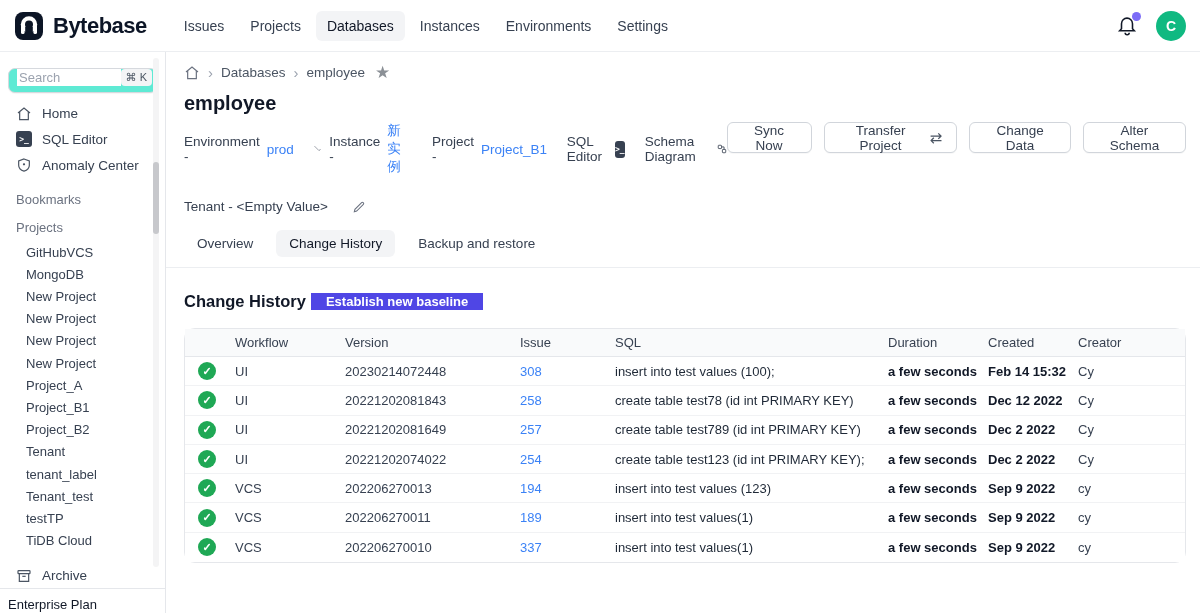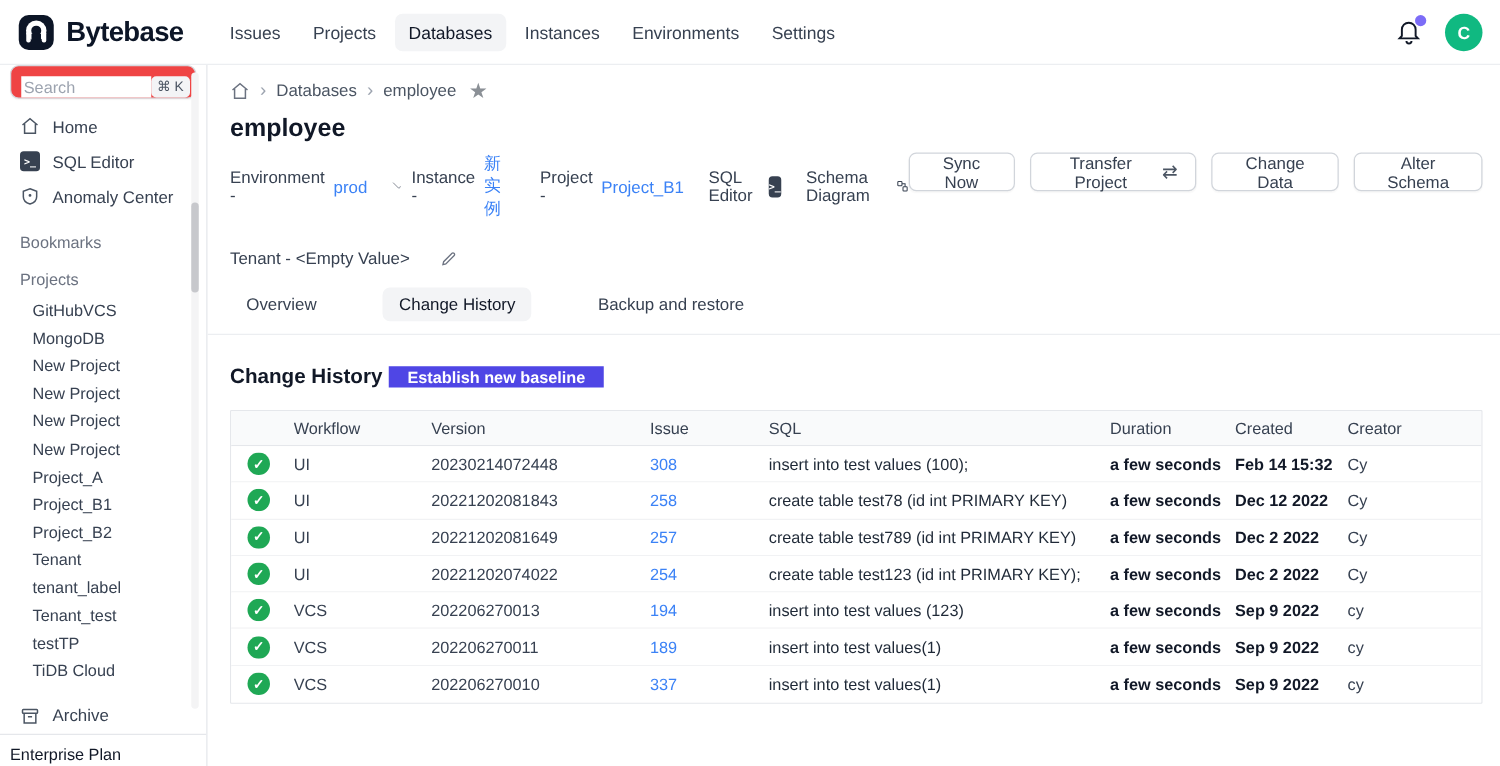--- a/index.html
+++ b/index.html
@@ -31,8 +31,8 @@
   .main{flex:1;padding:0 14px 0 18px;overflow:hidden;}
 
   
-  .searchbox{margin:0 8px 8px 8px;height:27px;border:1px solid #d6d9de;border-radius:7px;display:flex;
-             align-items:flex-end;box-shadow:0 1px 1px rgba(0,0,0,.04);padding:0 4px 0 8px;background:#ef4444;}
+  .searchbox{margin:16px 8px 8px 8px;height:27px;border:1px solid #d6d9de;border-radius:7px;display:flex;
+             align-items:flex-start;box-shadow:0 1px 1px rgba(0,0,0,.04);padding:0 4px 0 8px;background:#5eead4;}
   .searchbox input{border:none;outline:none;width:100%;font-size:13px;font-family:inherit;color:#374151;min-width:0;}
   .searchbox input::placeholder{color:#9ca3af;}
   .kbd{font-size:11px;color:#4b5563;background:#f3f4f6;border-radius:4px;padding:2px 5px;white-space:nowrap;}

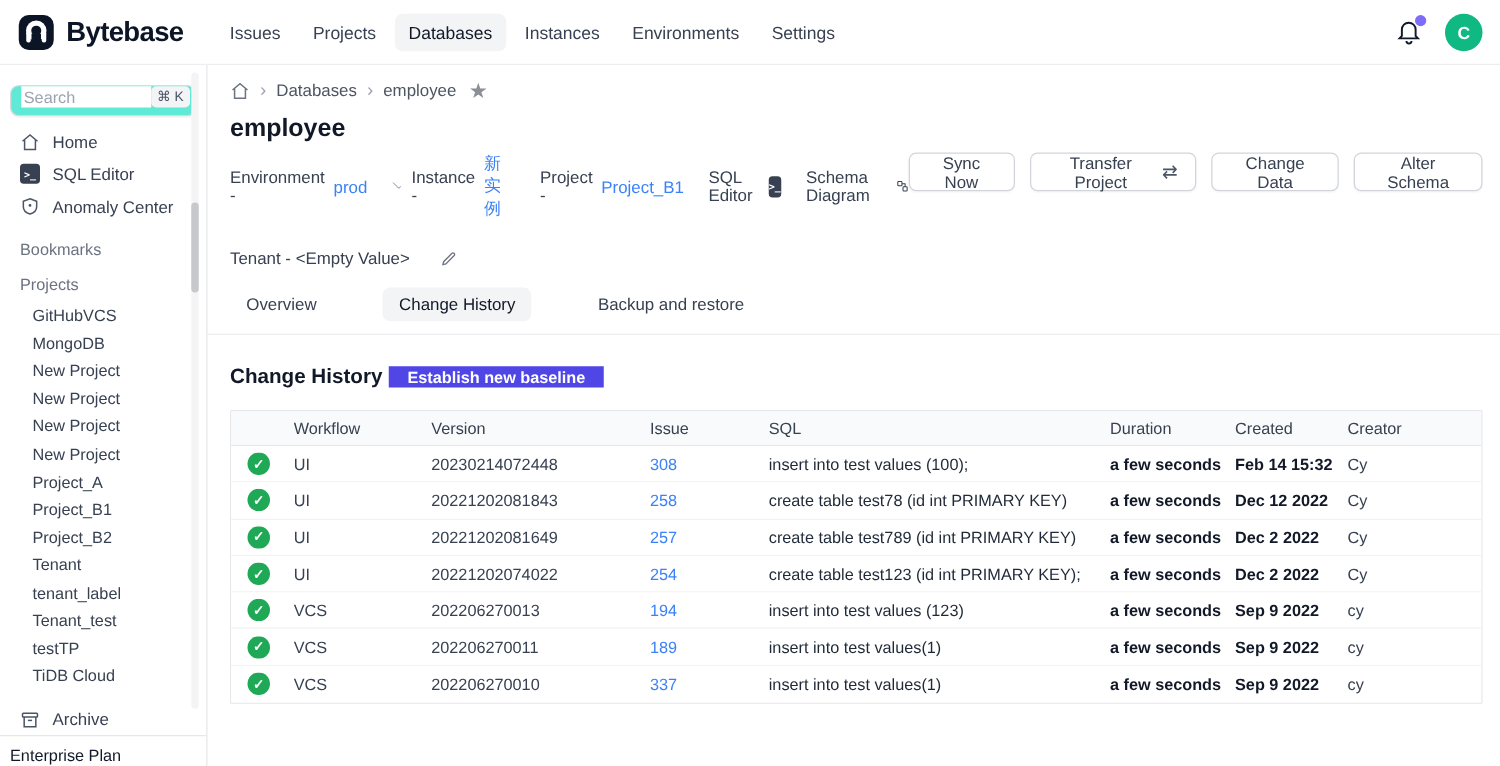--- a/index.html
+++ b/index.html
@@ -77,7 +77,7 @@
   .swap{font-size:15px;color:#4b5563;line-height:1;}
 
   
-  .tabs{display:flex;align-items:center;gap:40px;margin-top:16px;padding-bottom:10px;
+  .tabs{display:flex;align-items:center;gap:10px;margin-top:16px;padding-bottom:10px;
         border-bottom:1px solid #eceef1;margin-left:-18px;margin-right:-14px;padding-left:18px;}
   .tab{padding:6px 13px;border-radius:6px;color:#374151;cursor:pointer;font-size:13.5px;}
   .tab.active{background:#f3f4f6;color:#111827;font-weight:500;}

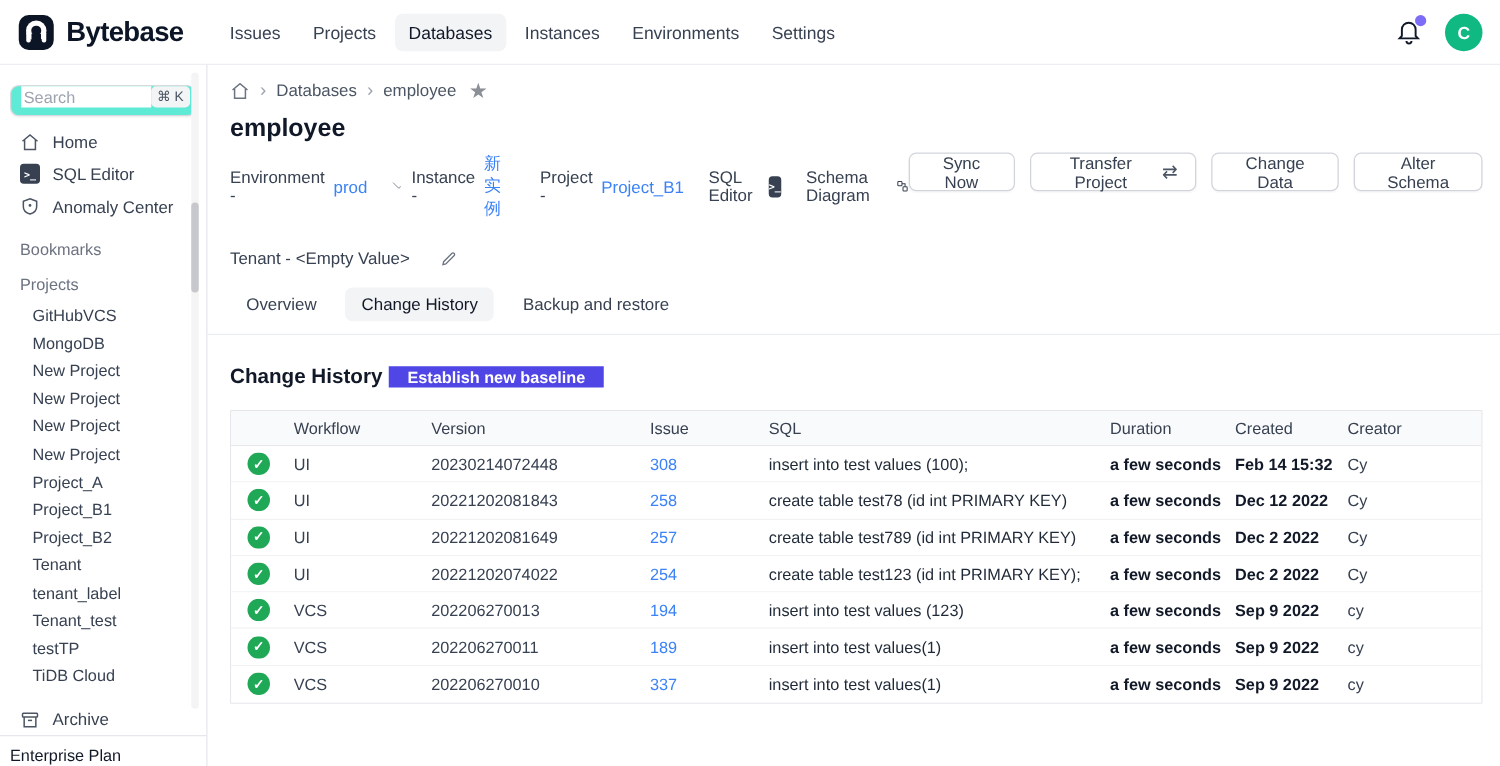--- a/index.html
+++ b/index.html
@@ -89,7 +89,7 @@
                 height:17px;padding:0 15px;font-size:13px;font-weight:600;cursor:pointer;font-family:inherit;}
 
   
-  .table{margin-top:17px;border:1px solid var(--border);border-radius:1px;}
+  .table{margin-top:17px;border:1px solid var(--border);border-radius:11px;}
   .tgrid{display:grid;grid-template-columns:50px 110px 175px 95px 273px 100px 90px 1fr;align-items:center;}
   .thead{background:#f9fafb;height:28px;color:#9ca3af;font-size:12px;border-bottom:1px solid var(--border);}
   .trow{height:29.3px;border-bottom:1px solid #f1f2f4;background:#fff;}

